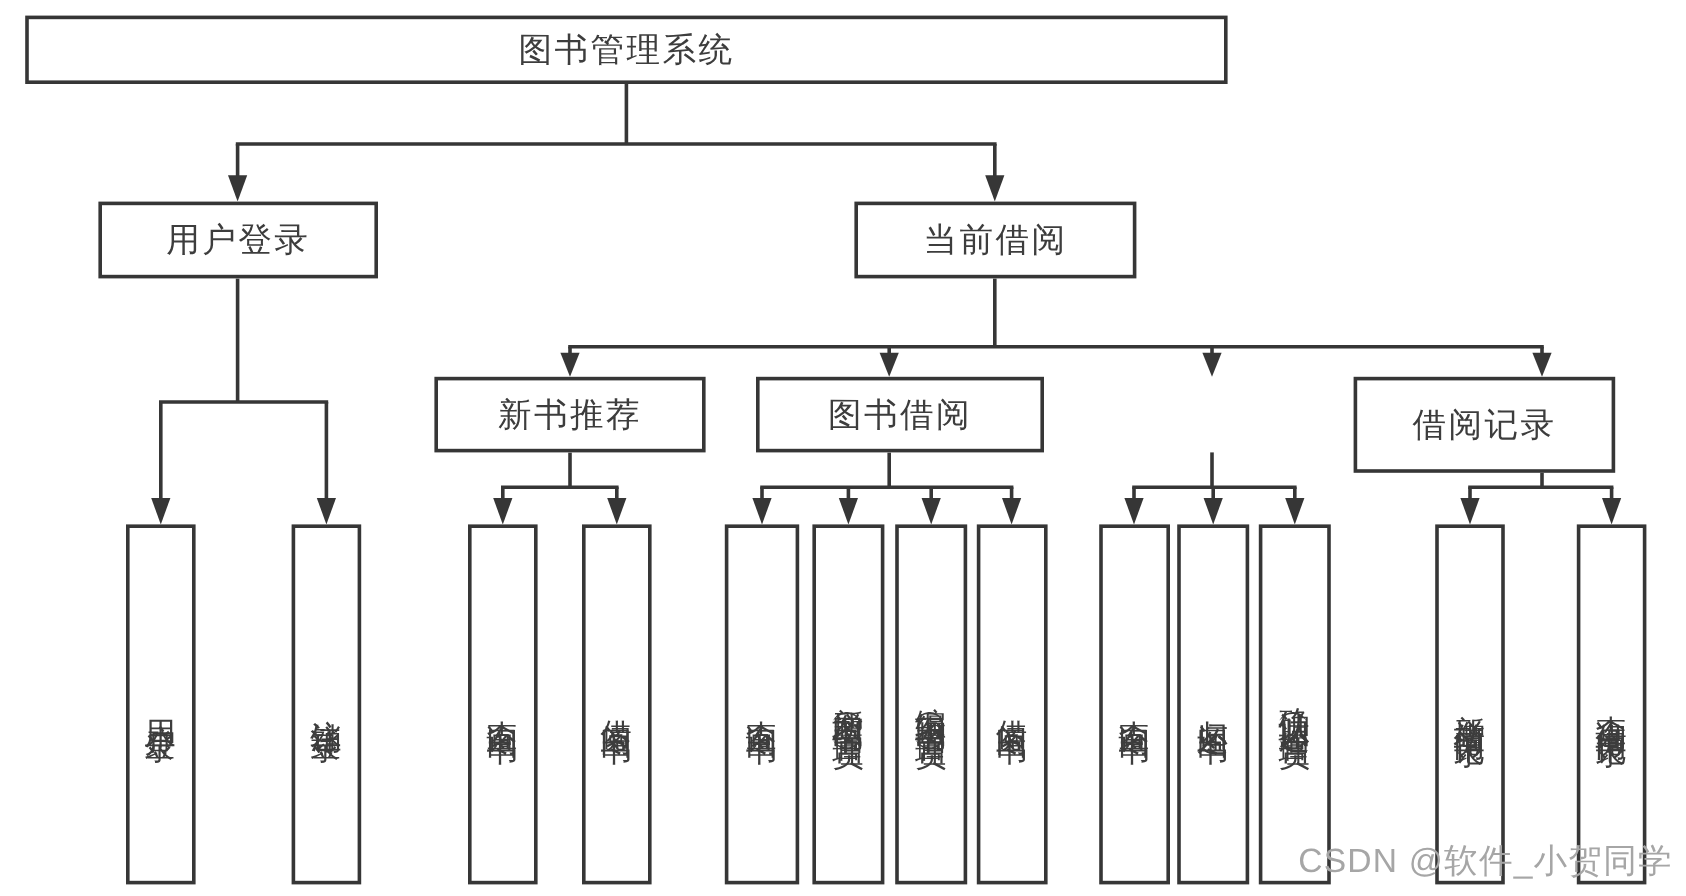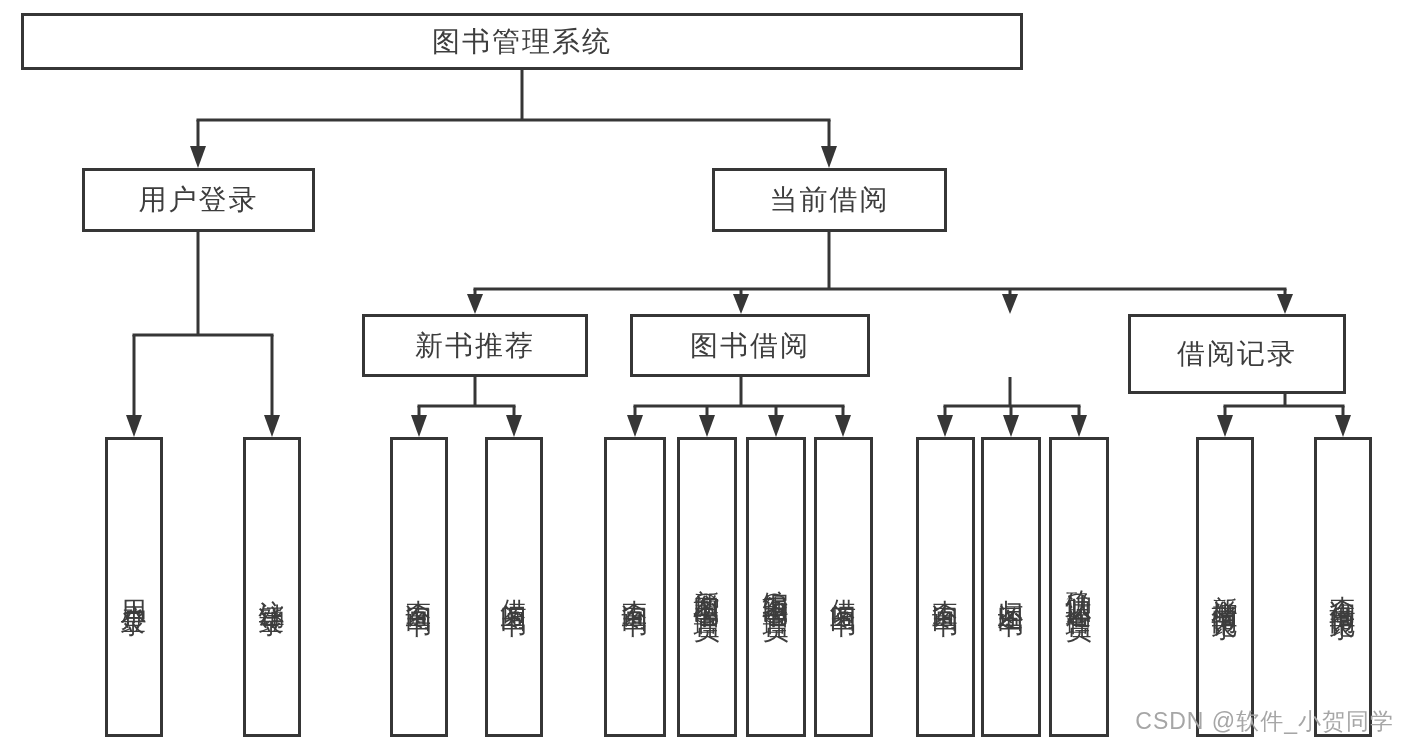--- a/index.html
+++ b/index.html
@@ -45,7 +45,7 @@
   .watermark{
     position:absolute;
     right:11px;bottom:10px;
-    font-size:23px;
+    font-size:28px;
     color:var(--wm);
     letter-spacing:1px;
     z-index:2;

